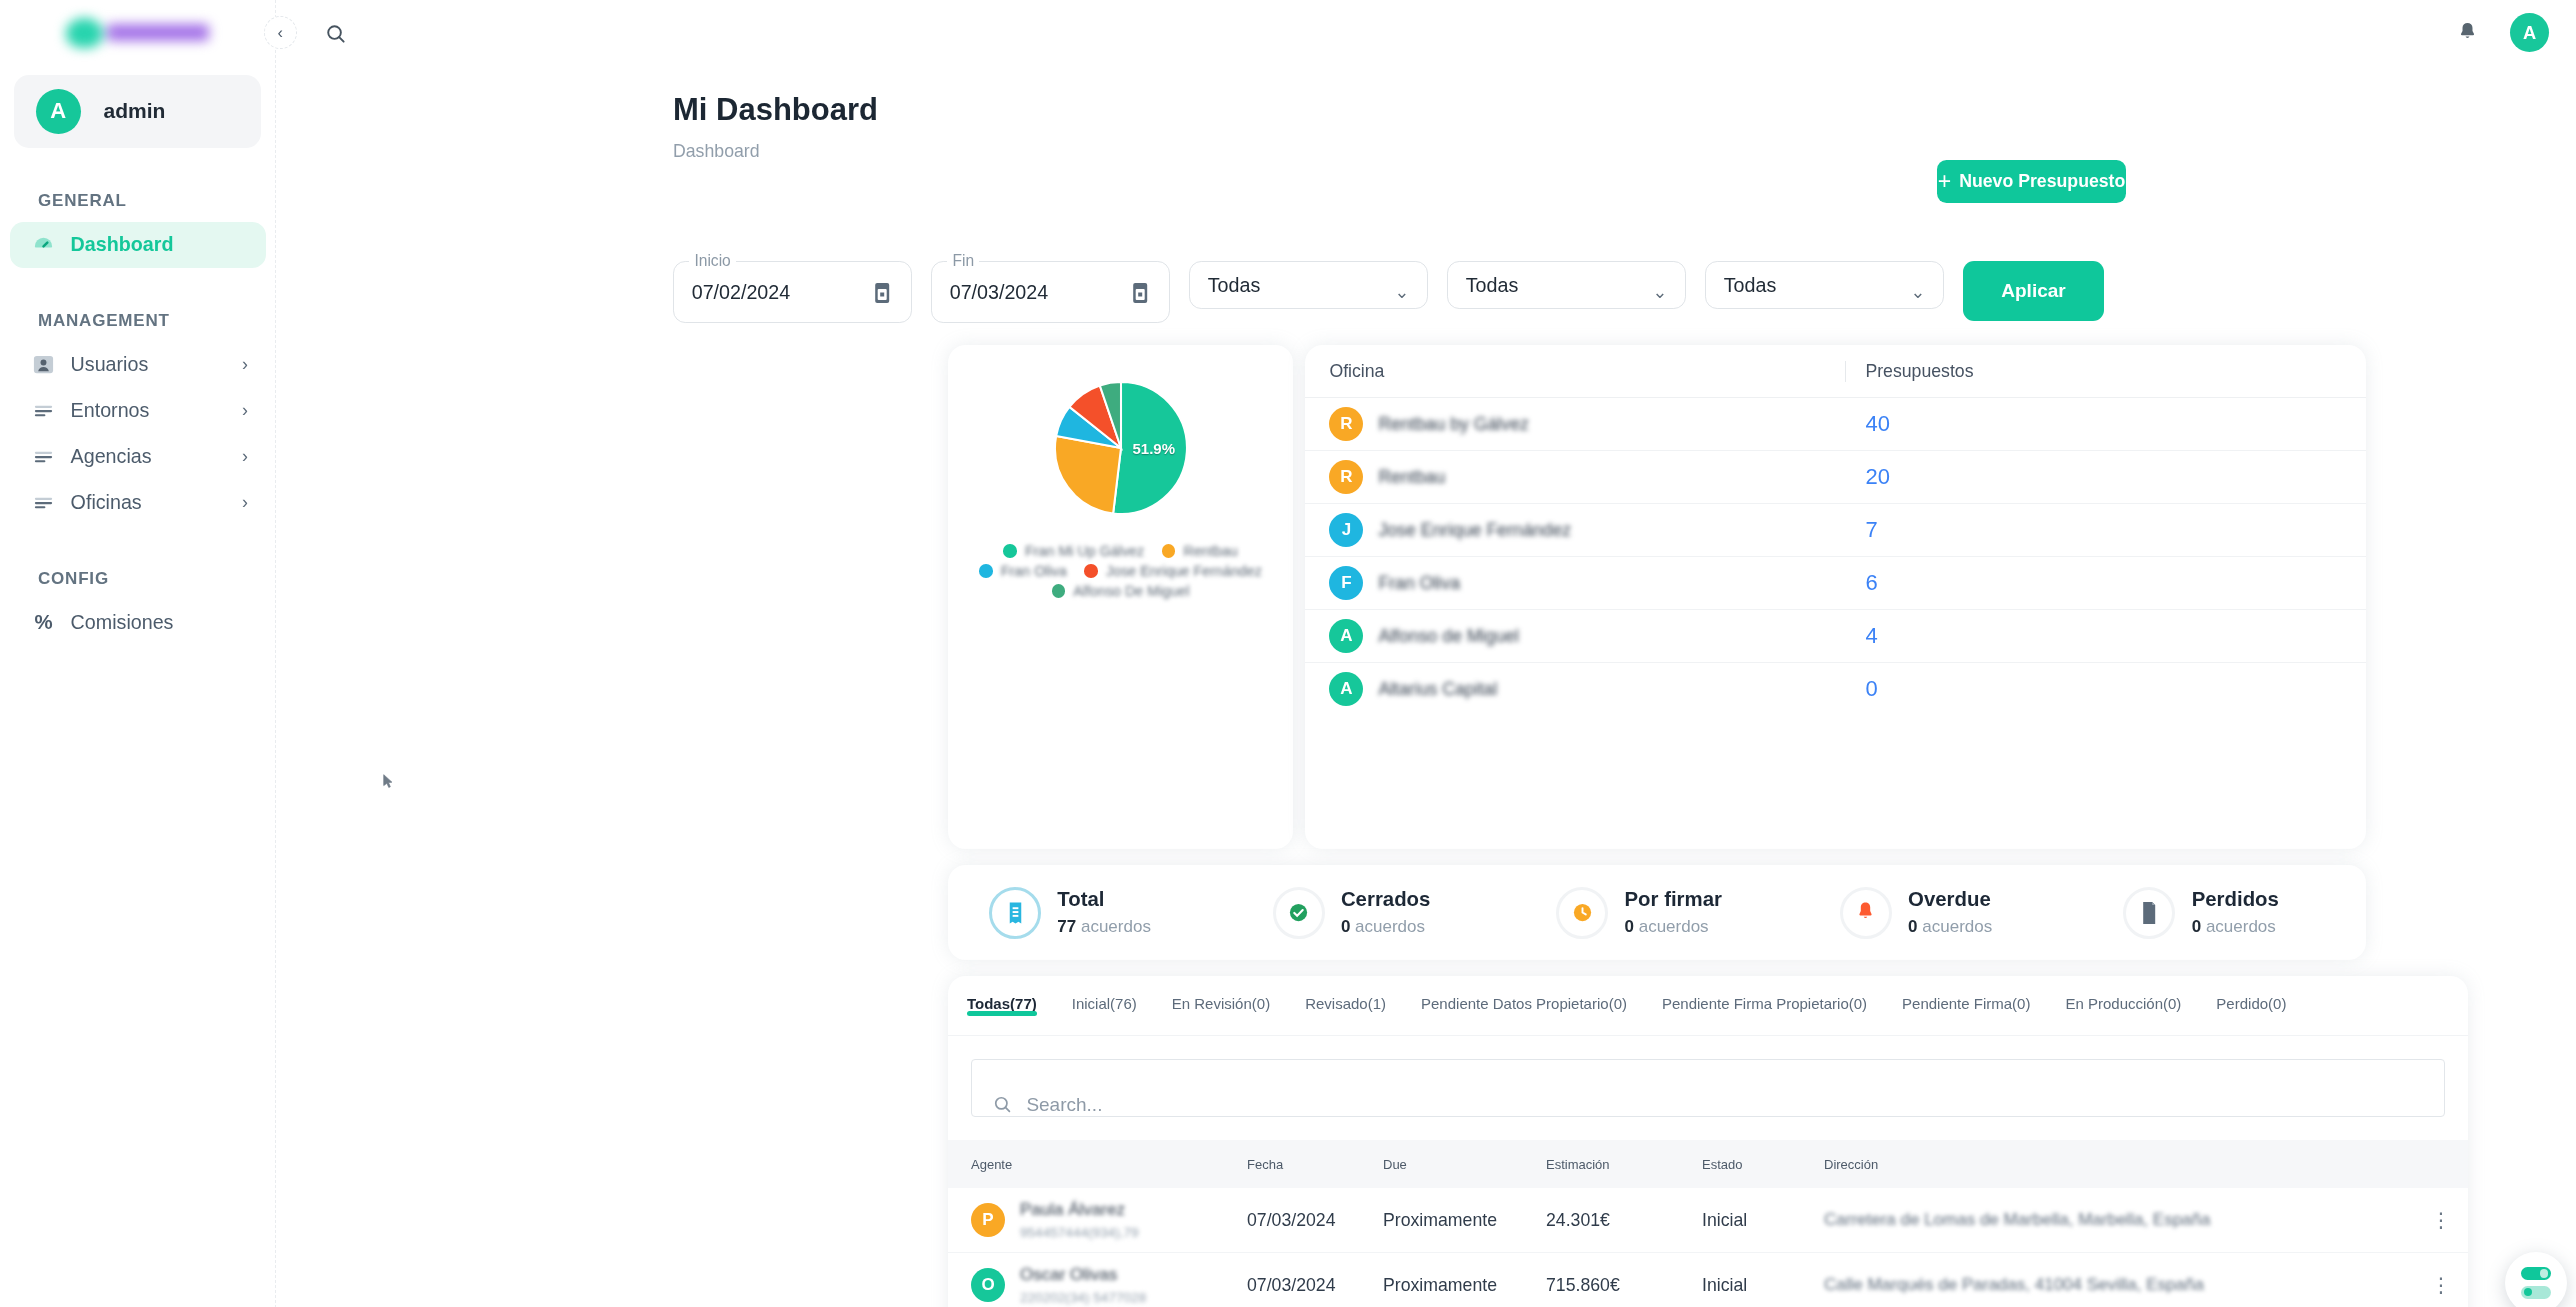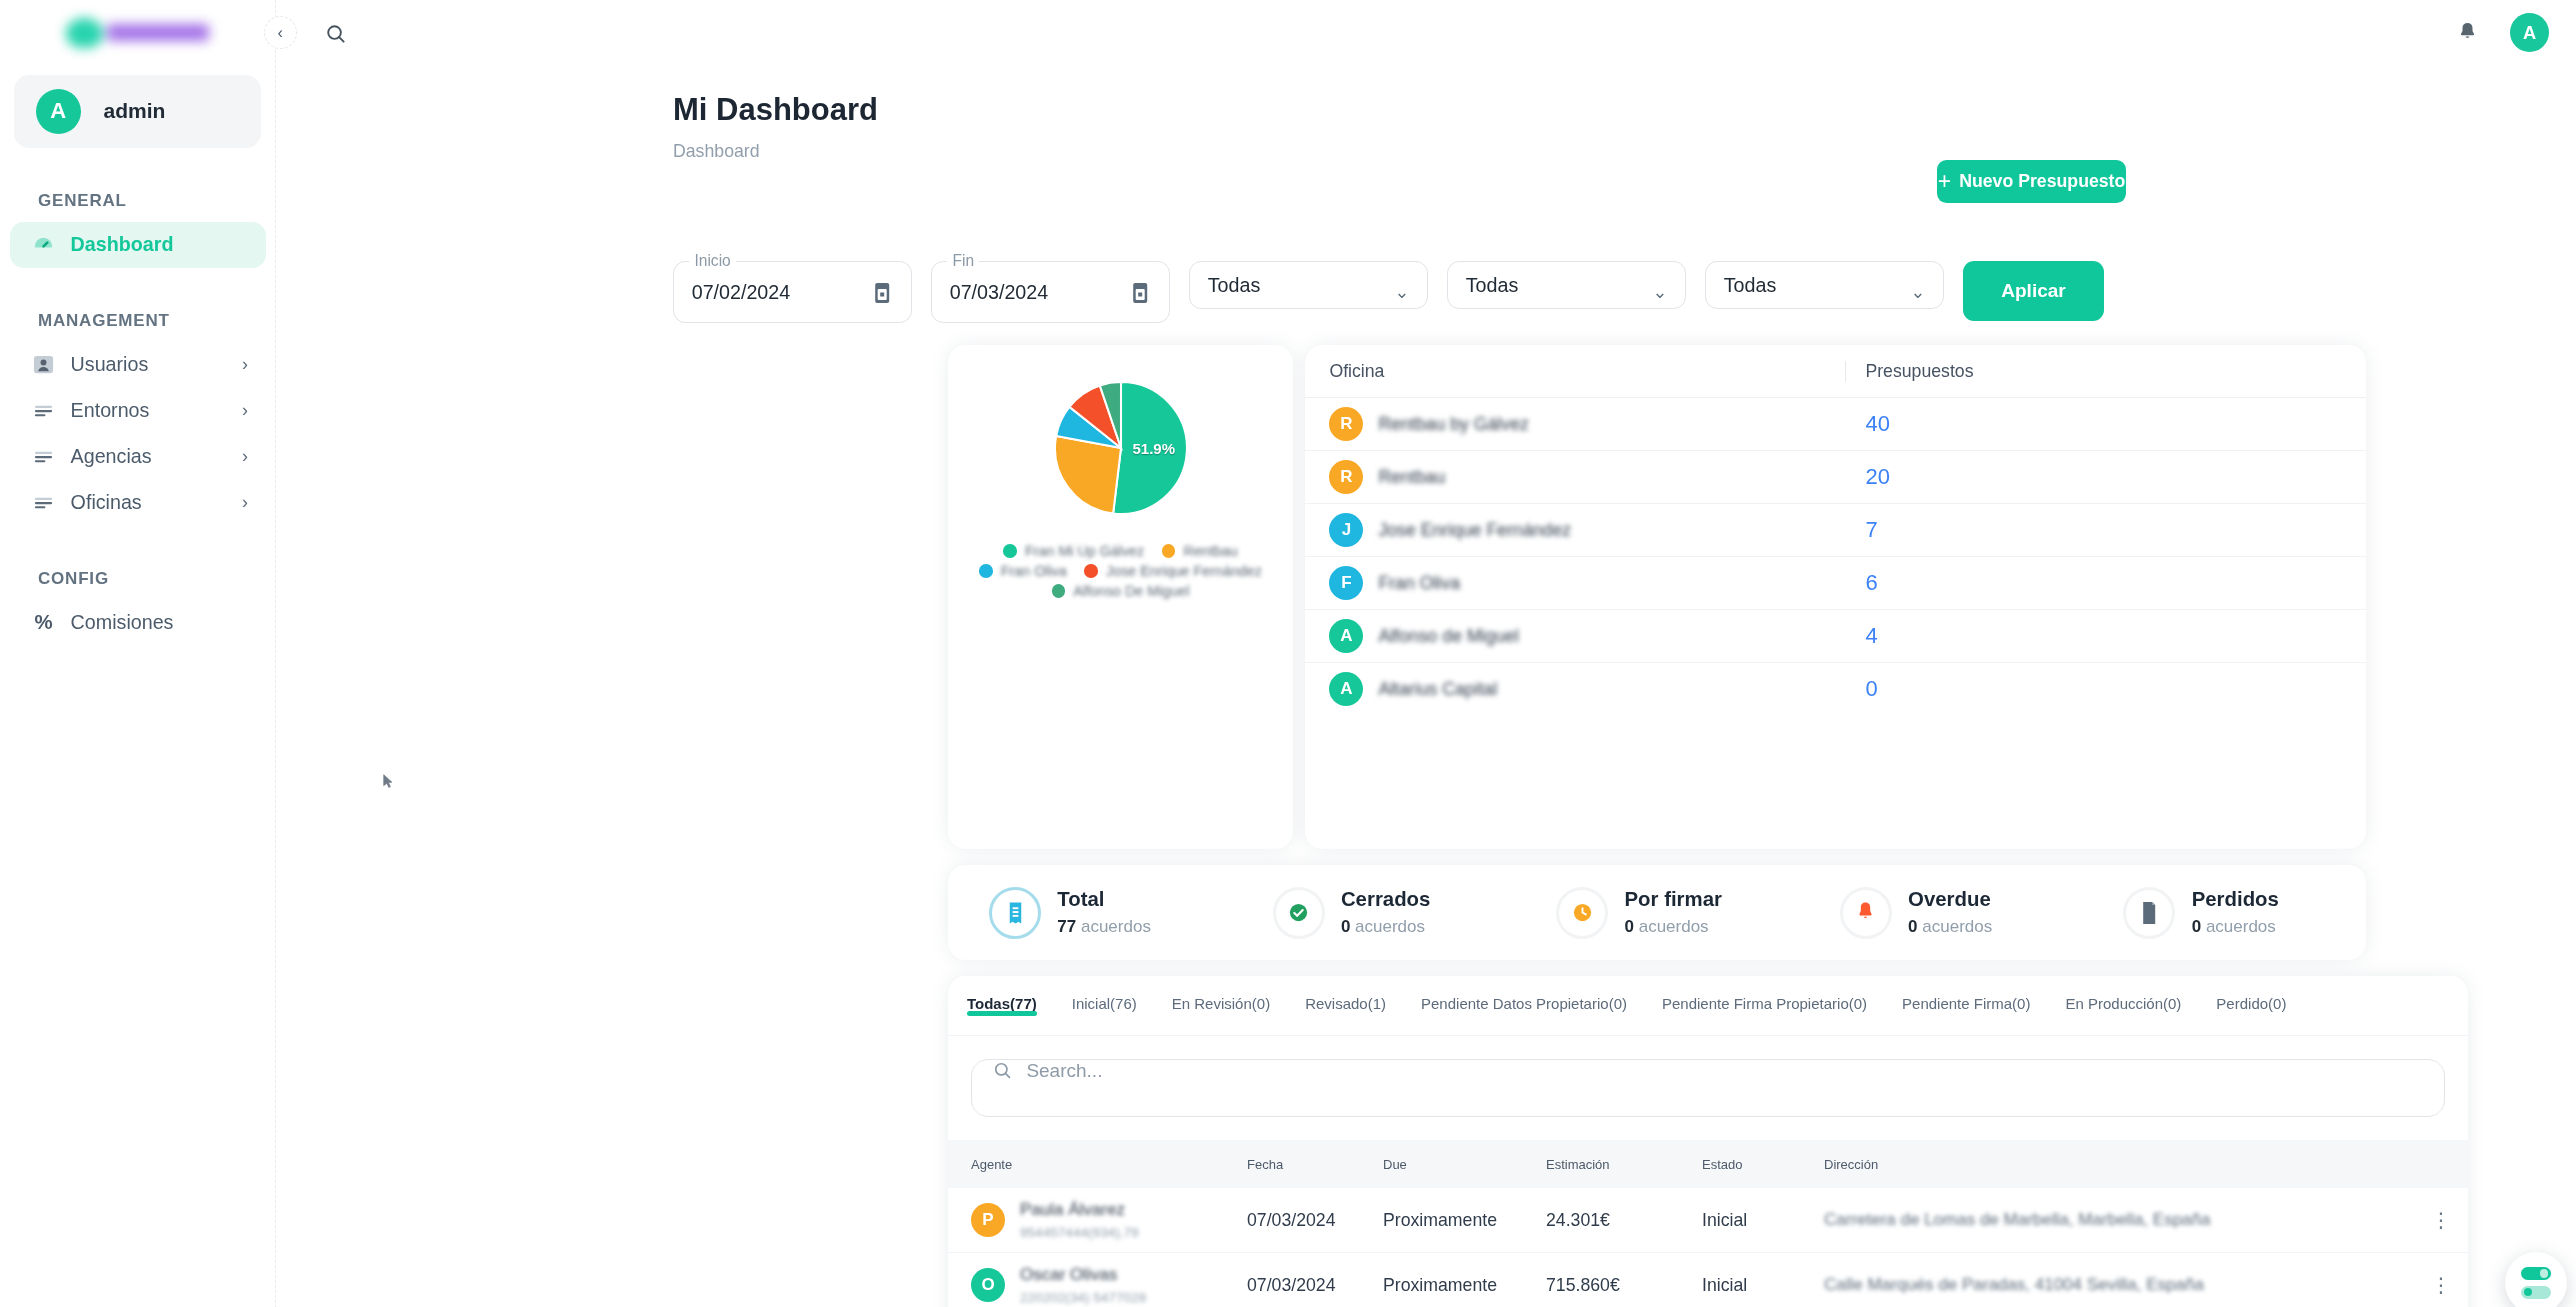--- a/index.html
+++ b/index.html
@@ -55,8 +55,8 @@
   .nav-section-label {
     font-size: 17px; font-weight: 700; letter-spacing: 0.8px;
     color: #637381;
-    padding: 0 0 0 38px;
-    margin-top: 43px; margin-bottom: 11px;
+    padding: 0 0 0 20px;
+    margin-top: 43px; margin-bottom: 11px; margin-left: 18px;
   }
   .nav-item {
     margin: 0 9.5px;

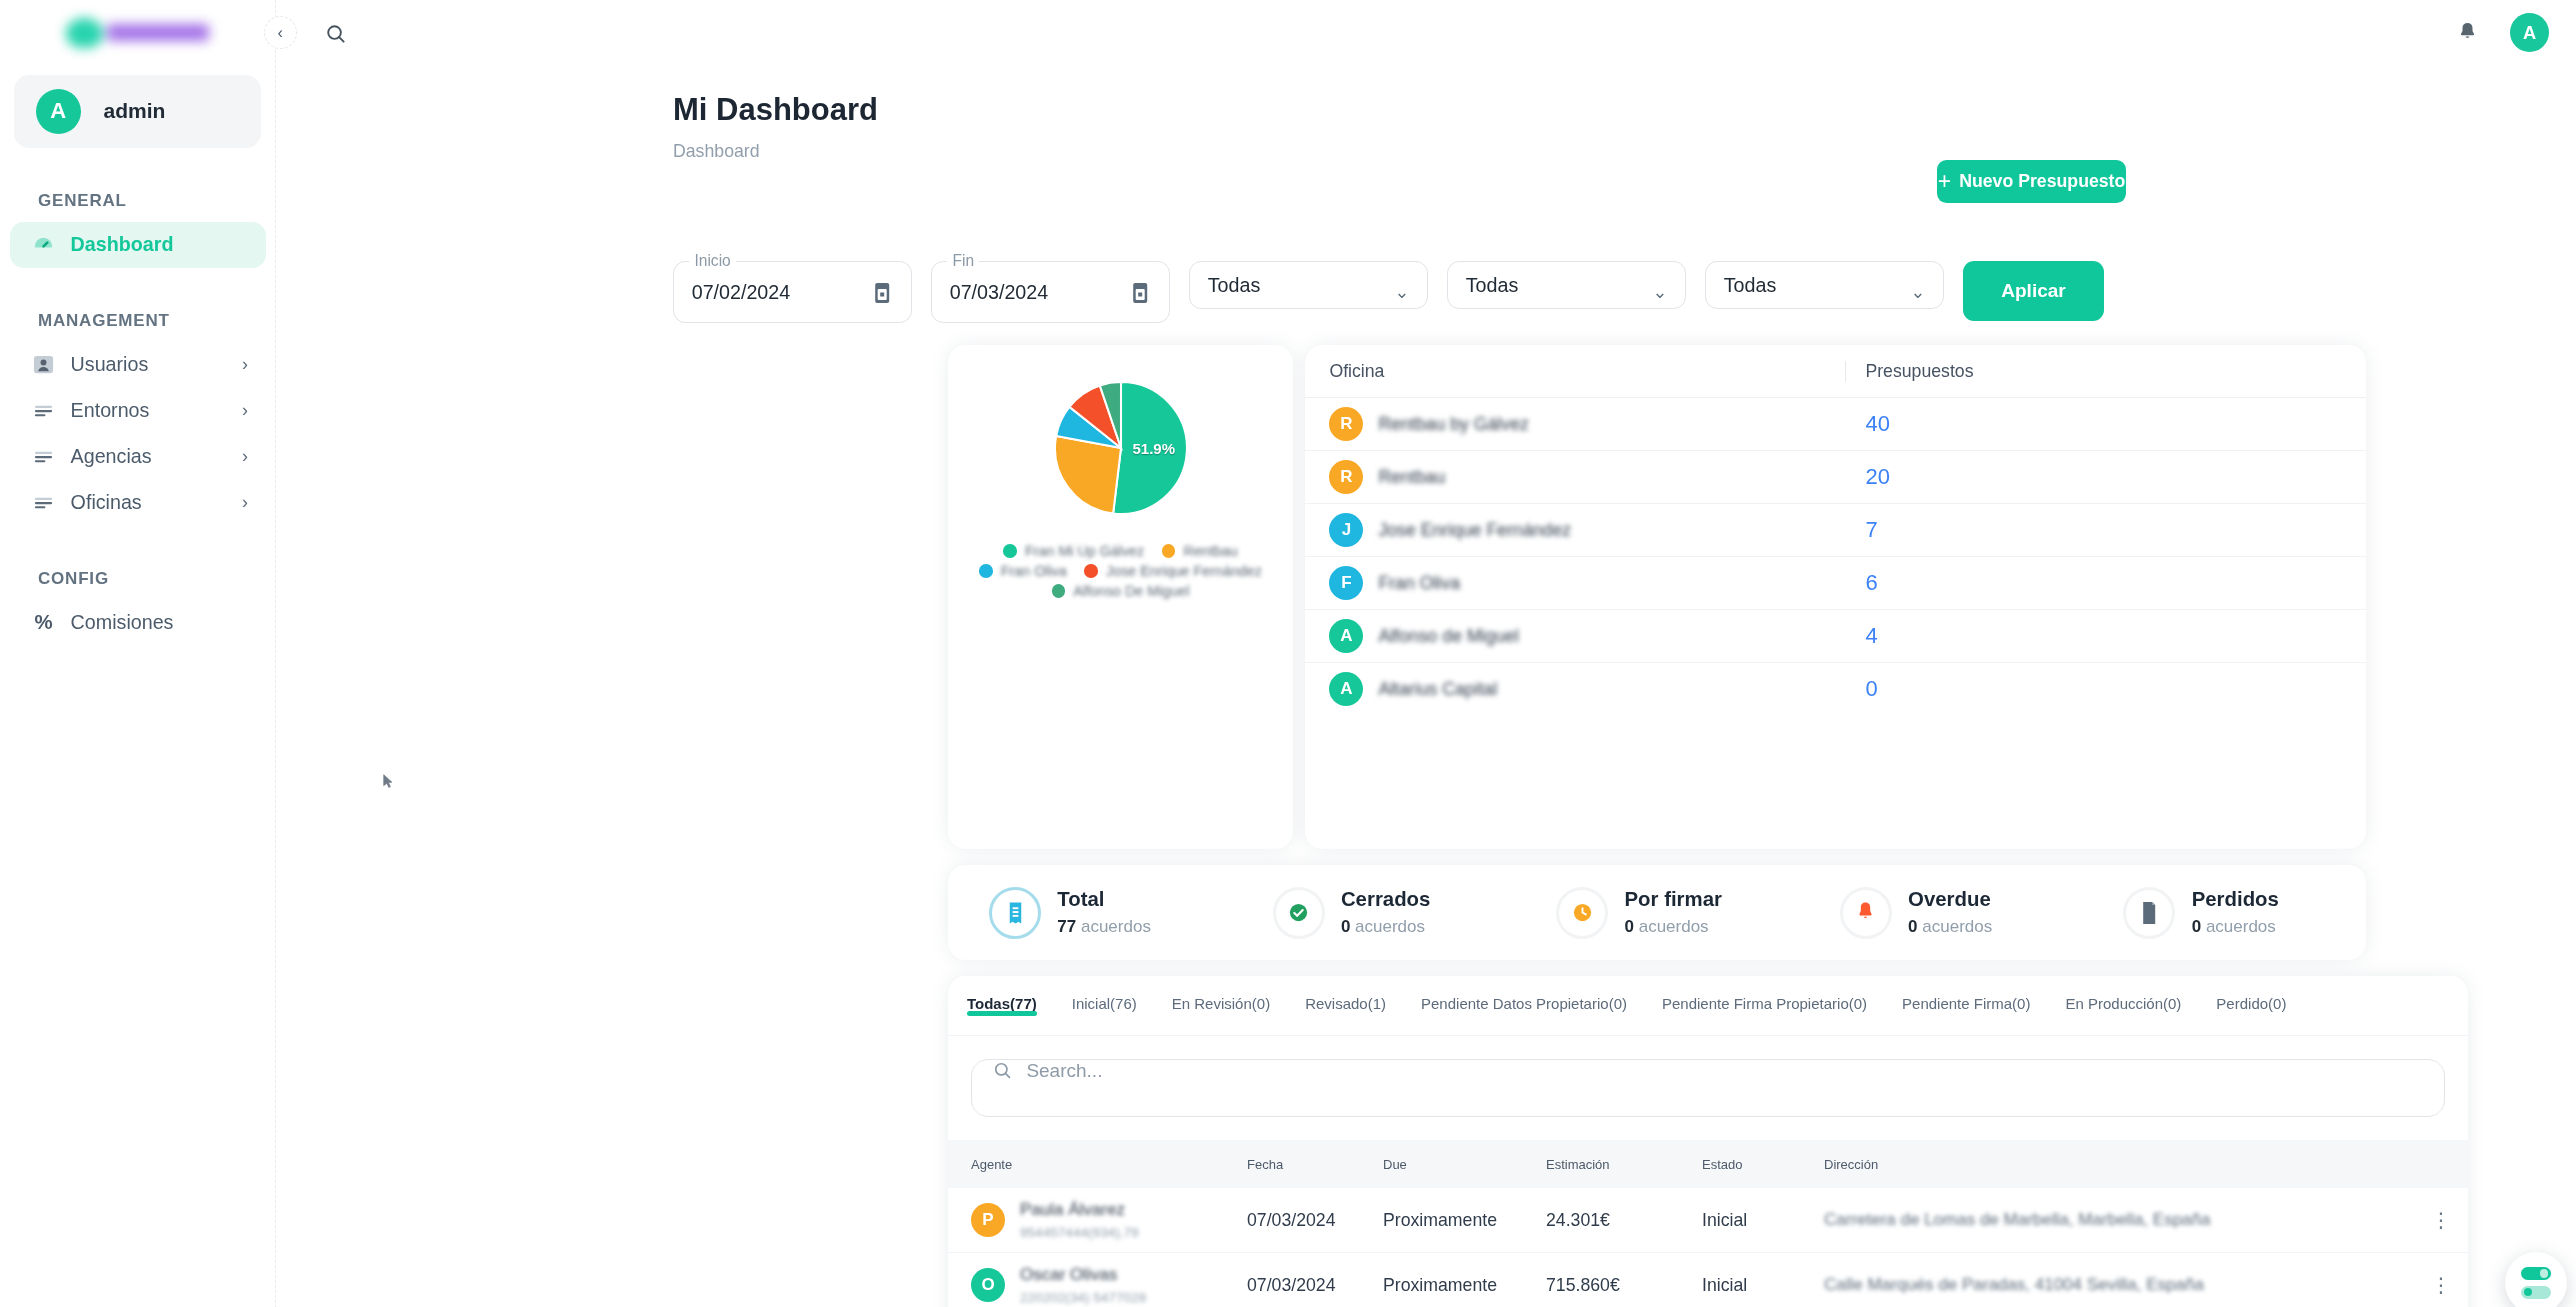--- a/index.html
+++ b/index.html
@@ -288,8 +288,8 @@
   }
   .search-wrap { padding: 23px 23px 0 23px; }
   .search-box {
-    height: 58px; border: 1.4px solid #e2e6ea; border-radius: 17px;
-    display: flex; align-items: flex-start; gap: 13.6px; padding: 0 20.4px;
+    height: 58px; border: 1.4px solid #e2e6ea; border-radius: 4px;
+    display: flex; align-items: flex-end; gap: 13.6px; padding: 0 20.4px;
   }
   .search-box input {
     flex: 1; border: none; outline: none;

